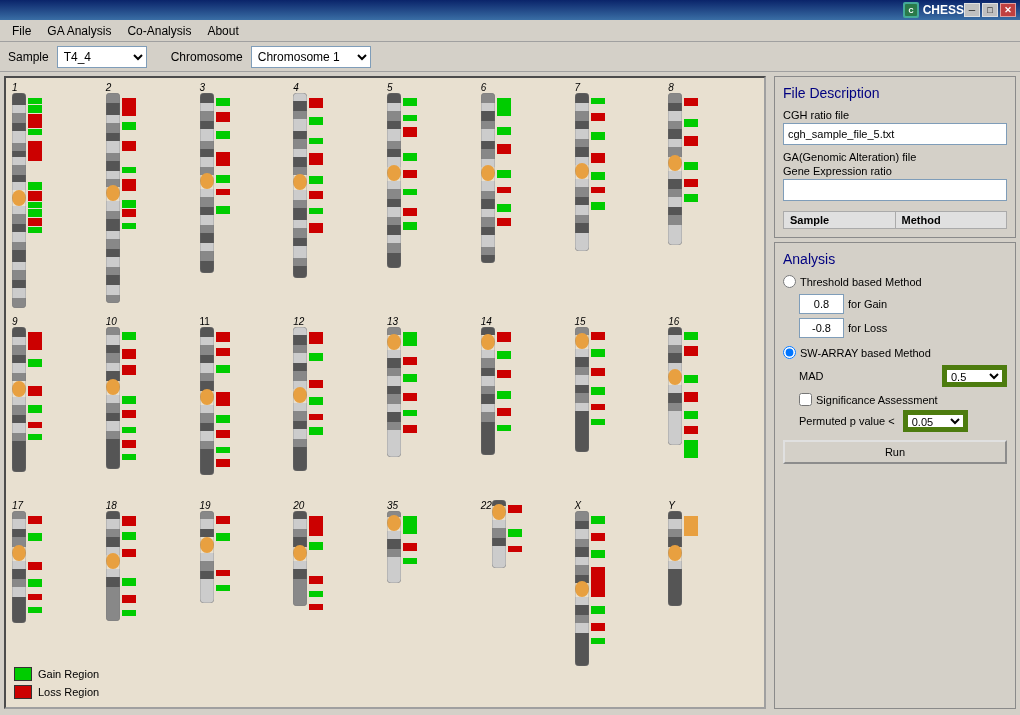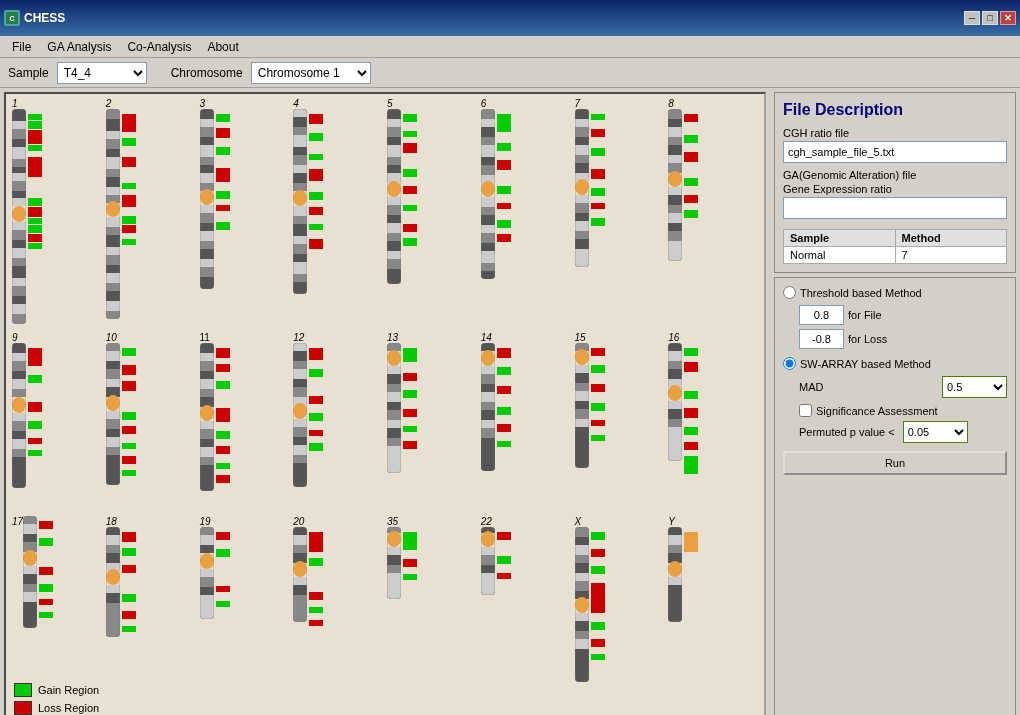--- a/index.html
+++ b/index.html
@@ -16,13 +16,12 @@
     .title-bar {
       background: linear-gradient(to bottom, #0a246a, #3a6ea5);
       color: white;
-      height: 36px;
+      height: 20px;
       display: flex;
       align-items: center;
-      justify-content: space-between;
+      justify-content: flex-end;
       padding: 0 4px;
       user-select: none;
-      gap: 27px;
     }
     .title-bar-left {
       display: flex;

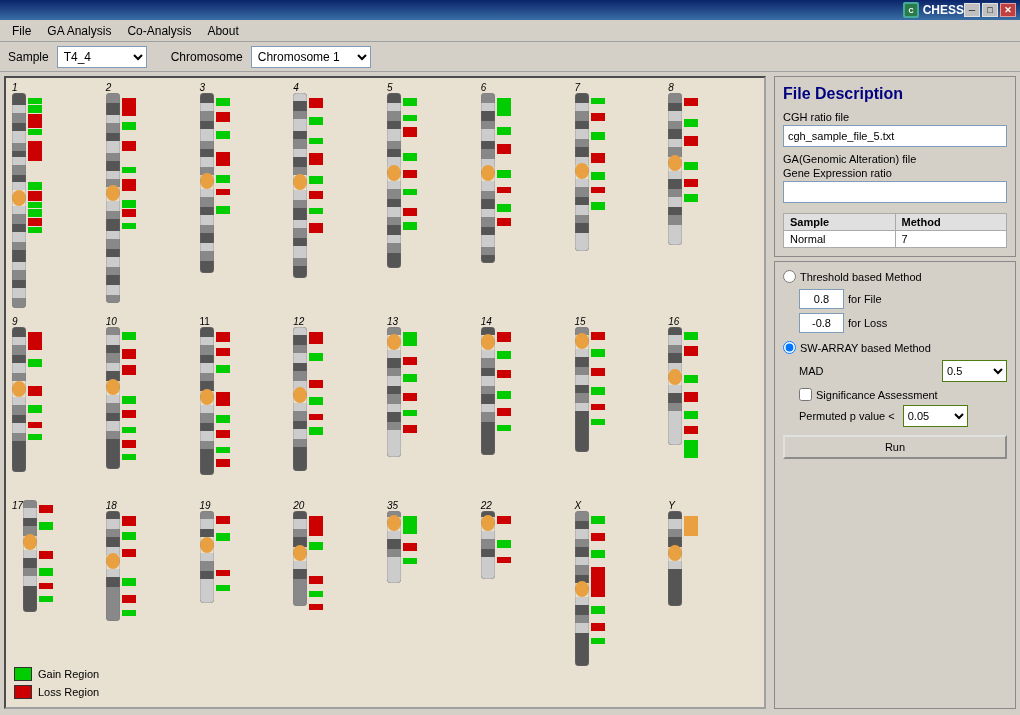--- a/index.html
+++ b/index.html
@@ -153,8 +153,8 @@
 
     .section-title {
       color: #000080;
-      font-size: 16px;
-      font-weight: bold;
+      font-size: 14px;
+      font-weight: normal;
       margin-bottom: 8px;
     }
 

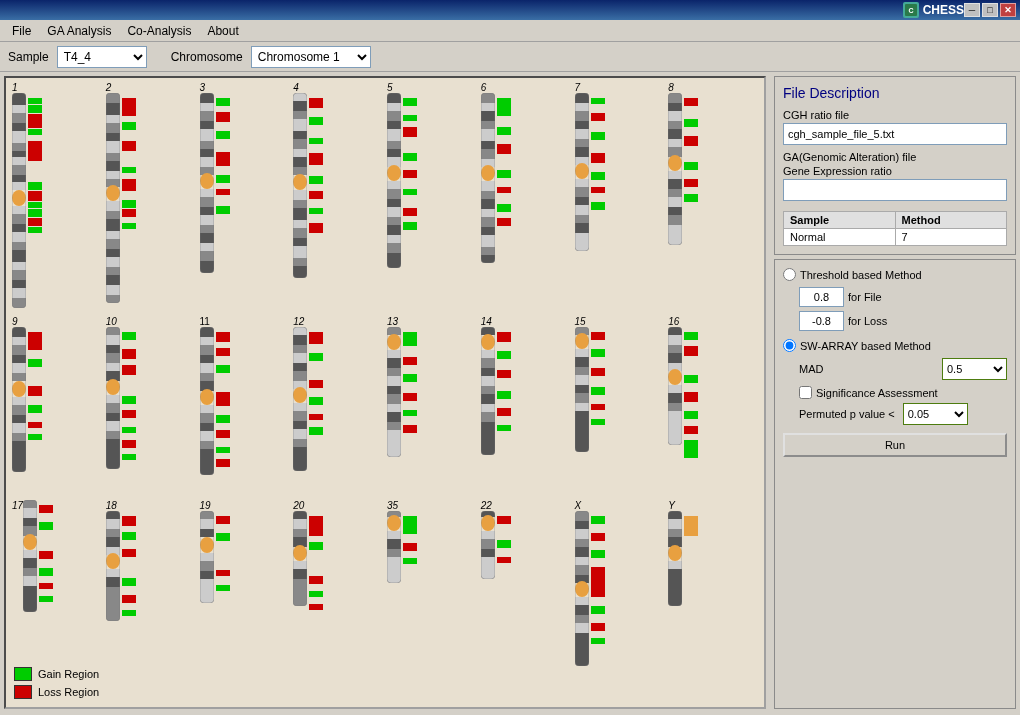--- a/index.html
+++ b/index.html
@@ -1296,10 +1296,6 @@
           </tr>
         </thead>
         <tbody>
-          <tr>
-            <td>Normal</td>
-            <td>7</td>
-          </tr>
         </tbody>
       </table>
     </div>

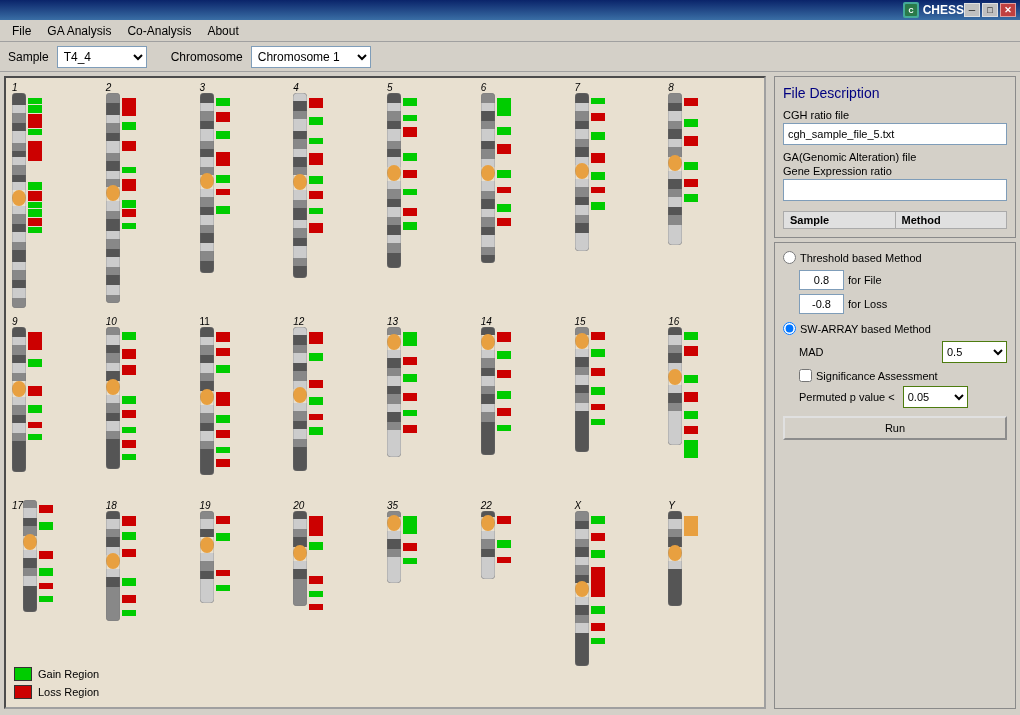--- a/index.html
+++ b/index.html
@@ -1301,6 +1301,7 @@
     </div>
 
     <div class="analysis-section">
+      <div class="section-title">Analysis</div>
       
       
       <div class="radio-row">

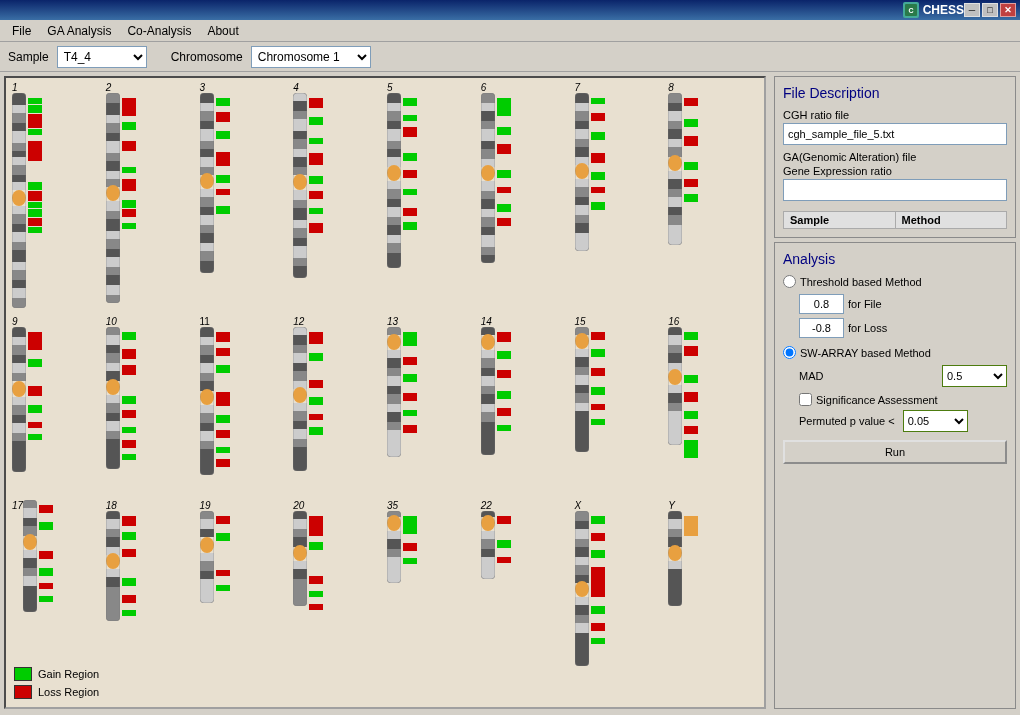--- a/index.html
+++ b/index.html
@@ -1310,7 +1310,7 @@
       </div>
       <div class="threshold-row">
         <input type="text" class="threshold-input" value="0.8" style="">
-        <span>for File</span>
+        <span>for Gain</span>
       </div>
       <div class="threshold-row" style="margin-bottom:8px;">
         <input type="text" class="threshold-input" value="-0.8" style="">

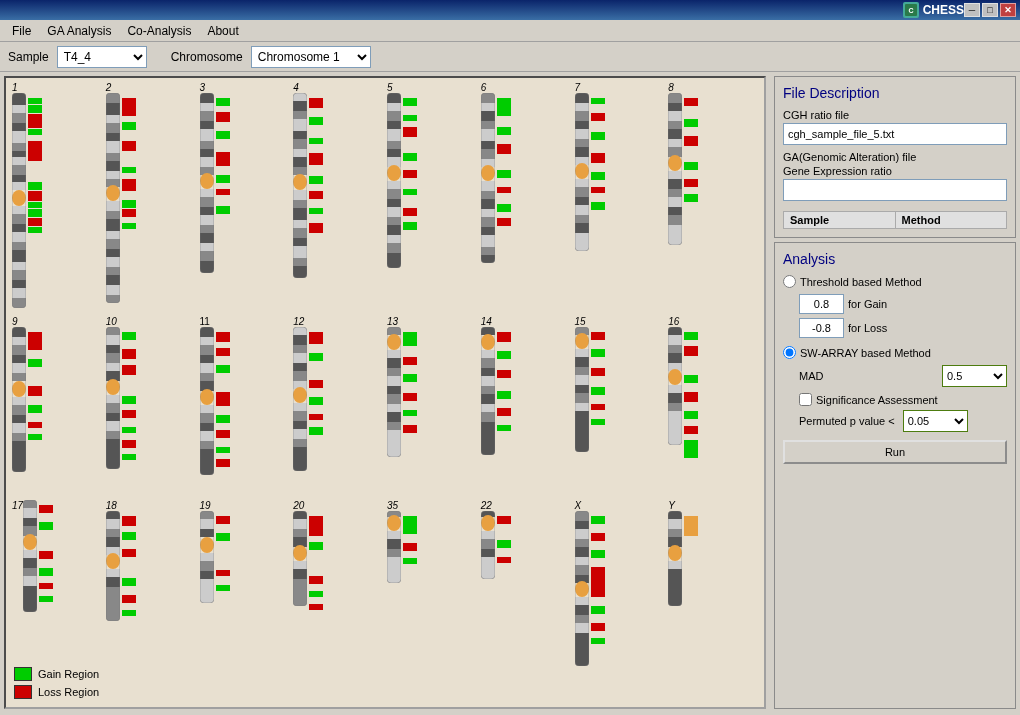--- a/index.html
+++ b/index.html
@@ -230,7 +230,7 @@
     .select-small {
       height: 22px;
       font-size: 11px;
-      border: 1px solid #4d7c0f;
+      border: 5px solid #4d7c0f;
       background: white;
       width: 55px;
     }

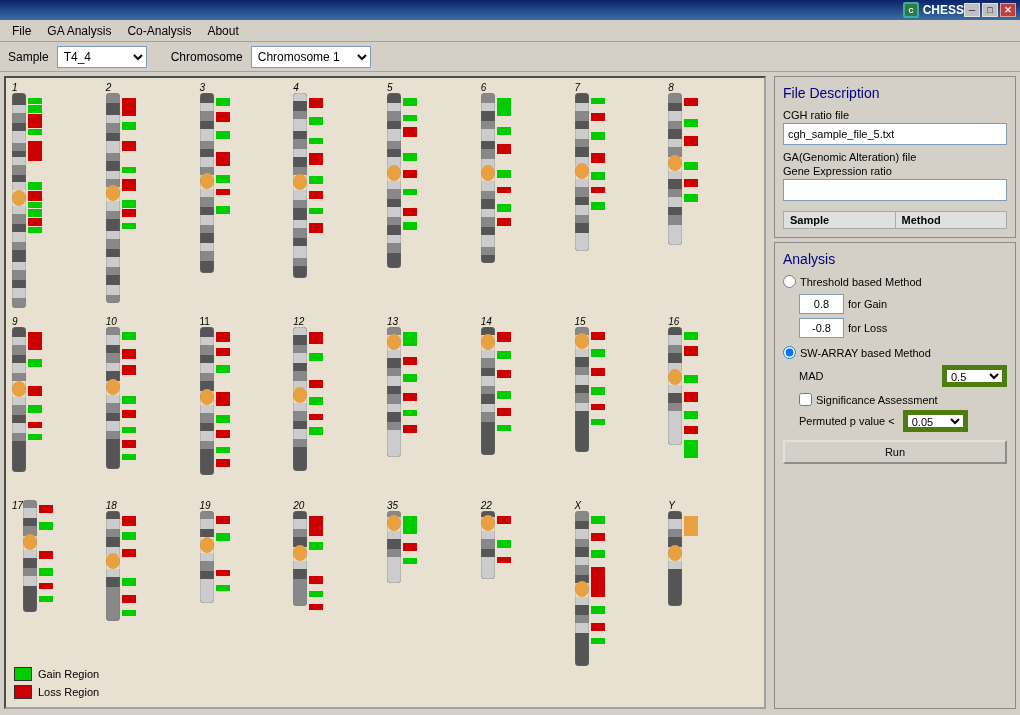--- a/index.html
+++ b/index.html
@@ -1014,7 +1014,7 @@
 
       <div style="display:flex; flex-direction:row; width:100%; height:160px; align-items:flex-start;">
 
-        <div style="flex:1; display:flex; flex-direction:row; align-items:flex-start; padding:0 2px;">
+        <div style="flex:1; display:flex; flex-direction:column; align-items:flex-start; padding:0 2px;">
           <span style="font-size:10px; font-style:italic;">17</span>
           <div style="display:flex; gap:2px;">
             <svg width="14" height="112" viewBox="0 0 14 112">

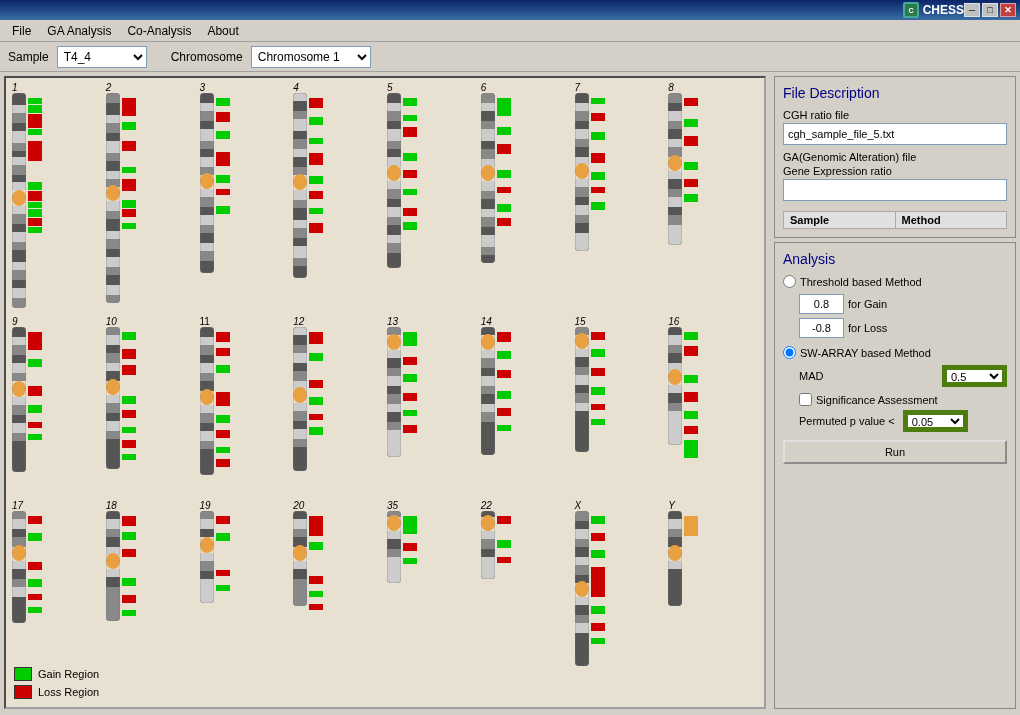--- a/index.html
+++ b/index.html
@@ -1169,7 +1169,7 @@
           </div>
         </div>
 
-        <div style="flex:1; display:flex; flex-direction:column; align-items:flex-start; padding:0 2px;">
+        <div style="flex:1; display:flex; flex-direction:row; align-items:flex-start; padding:0 2px;">
           <span style="font-size:10px; font-style:italic;">22</span>
           <div style="display:flex; gap:2px;">
             <svg width="14" height="68" viewBox="0 0 14 68">

